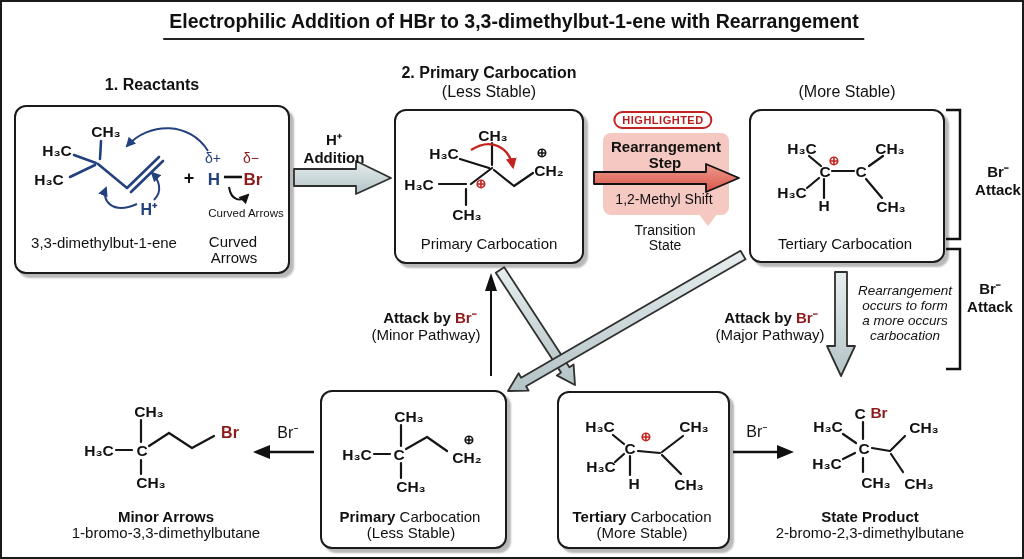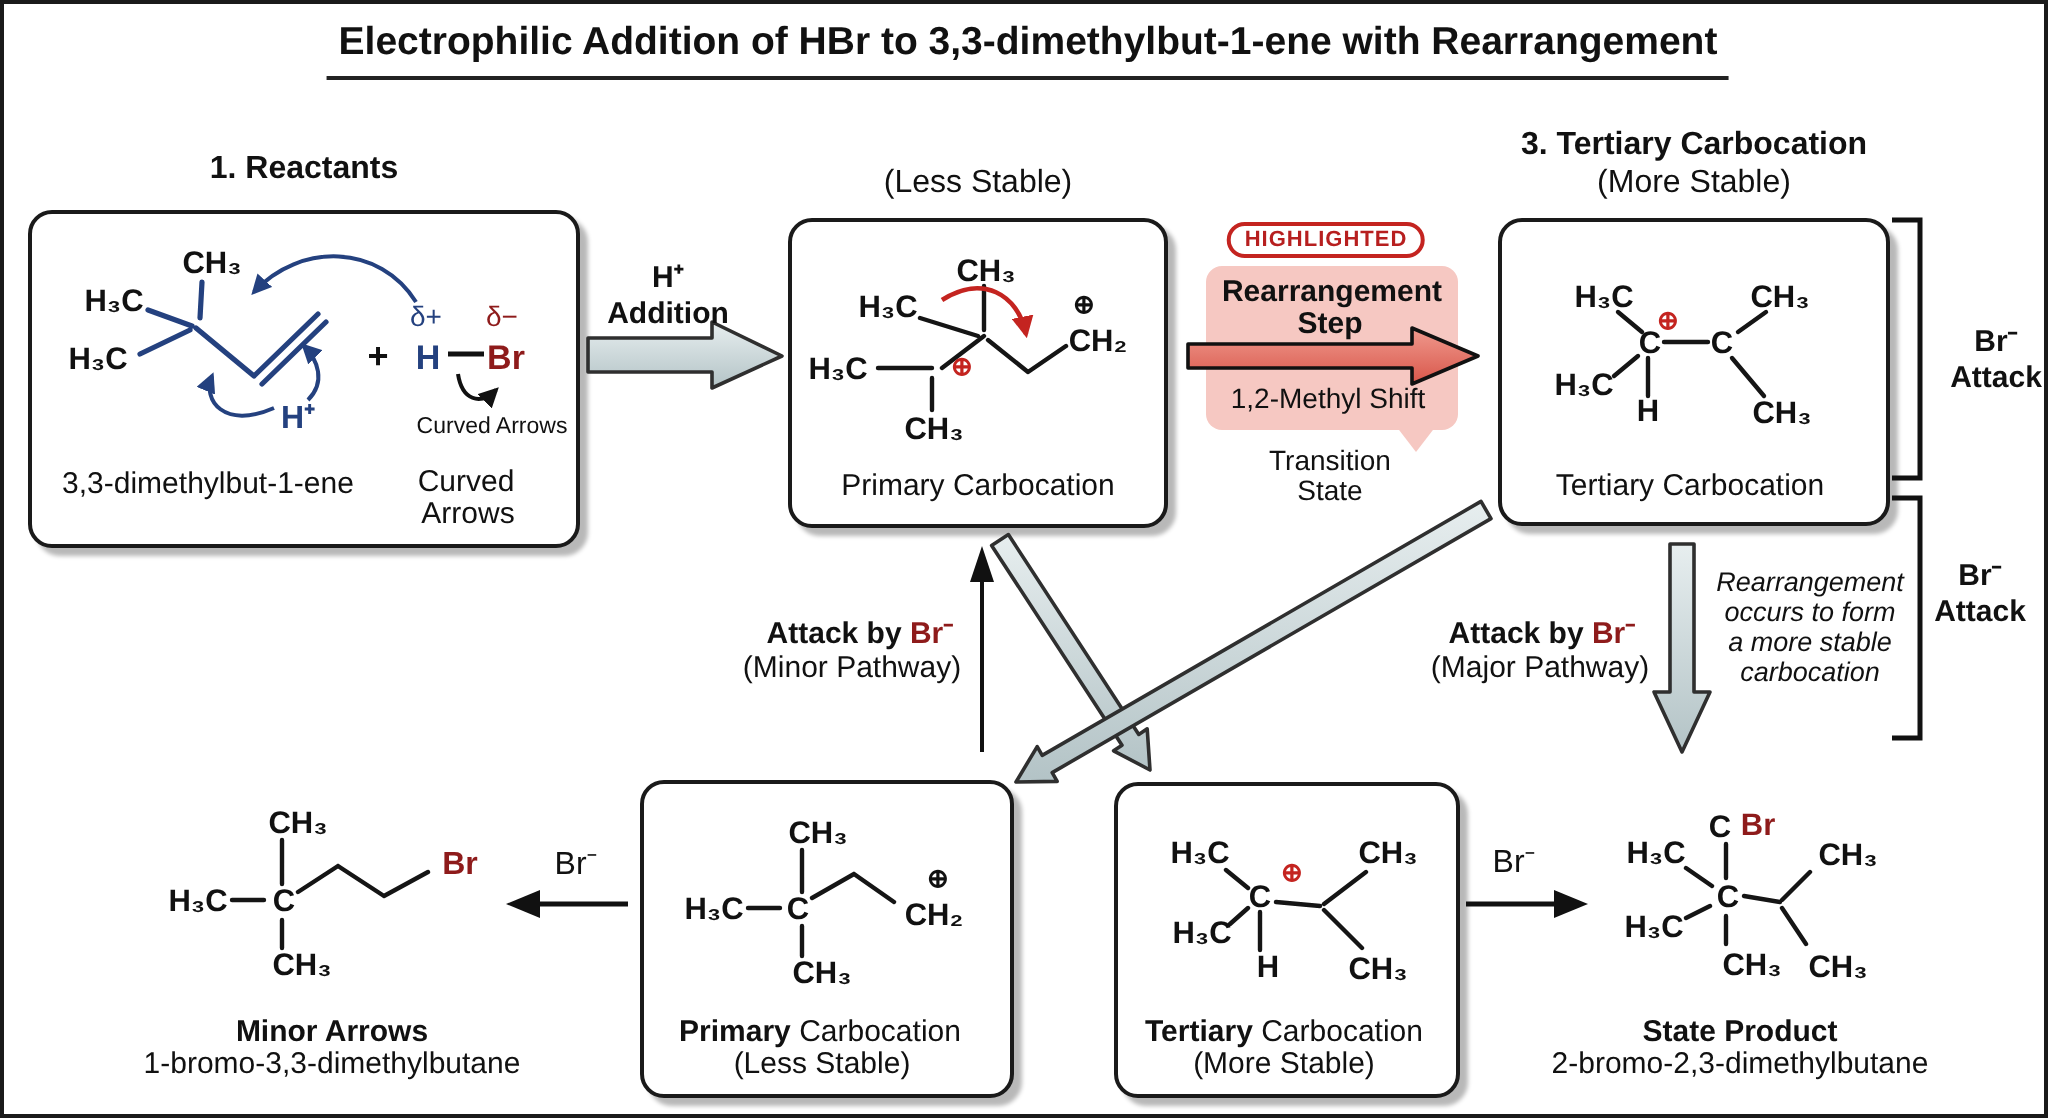--- a/index.html
+++ b/index.html
@@ -140,6 +140,7 @@
   </svg>
 
   <div class="t b s16" style="left:150px;top:83px">1. Reactants</div>
+  <div class="t b s16" style="left:487px;top:71px">2. Primary Carbocation</div>
   <div class="t s16" style="left:487px;top:90px">(Less Stable)</div>
   <div class="t b s16" style="left:845px;top:71px">3. Tertiary Carbocation</div>
   <div class="t s16" style="left:845px;top:90px">(More Stable)</div>

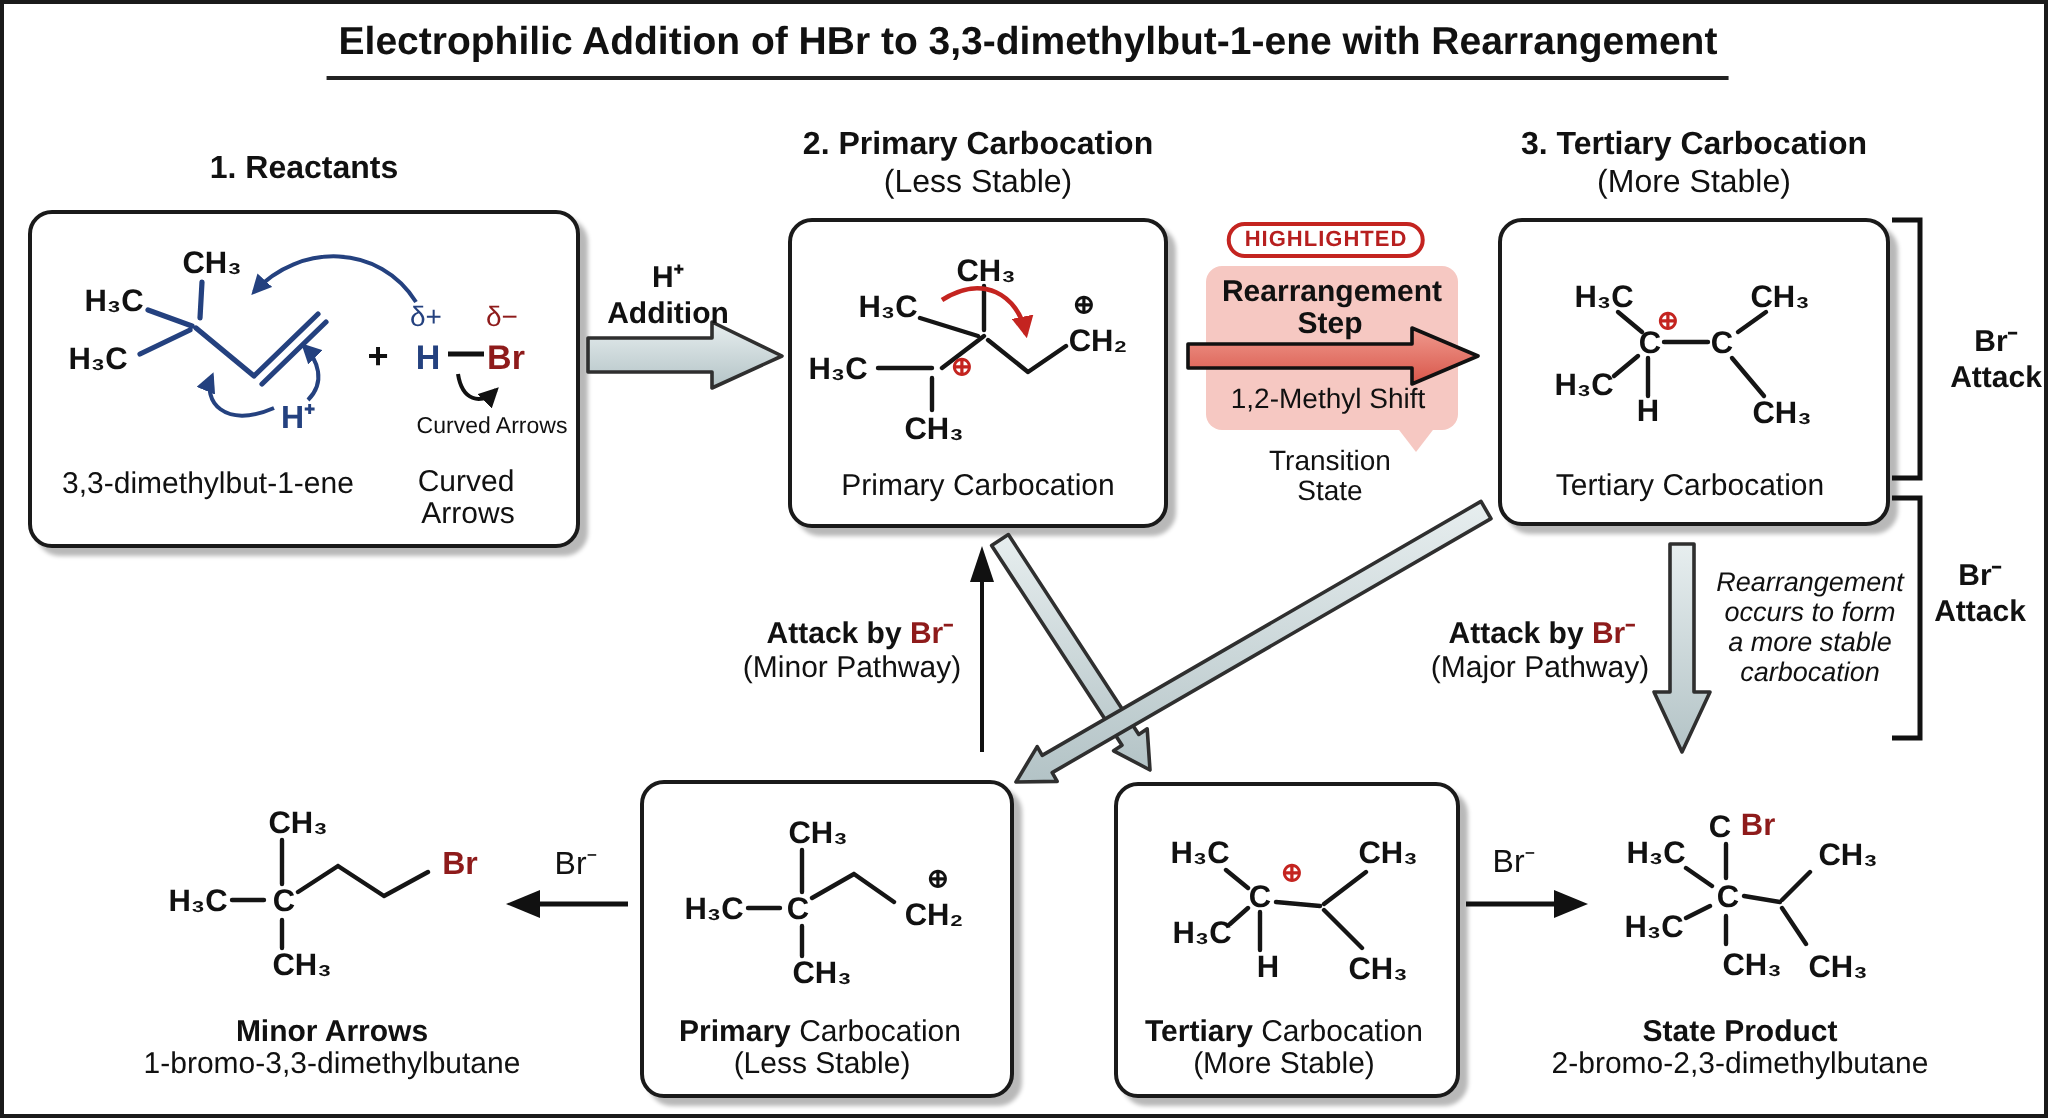--- a/index.html
+++ b/index.html
@@ -142,7 +142,6 @@
   <div class="t b s16" style="left:150px;top:83px">1. Reactants</div>
   <div class="t b s16" style="left:487px;top:71px">2. Primary Carbocation</div>
   <div class="t s16" style="left:487px;top:90px">(Less Stable)</div>
-  <div class="t b s16" style="left:845px;top:71px">3. Tertiary Carbocation</div>
   <div class="t s16" style="left:845px;top:90px">(More Stable)</div>
 
   <div class="t atom" style="left:104px;top:130px">CH₃</div>

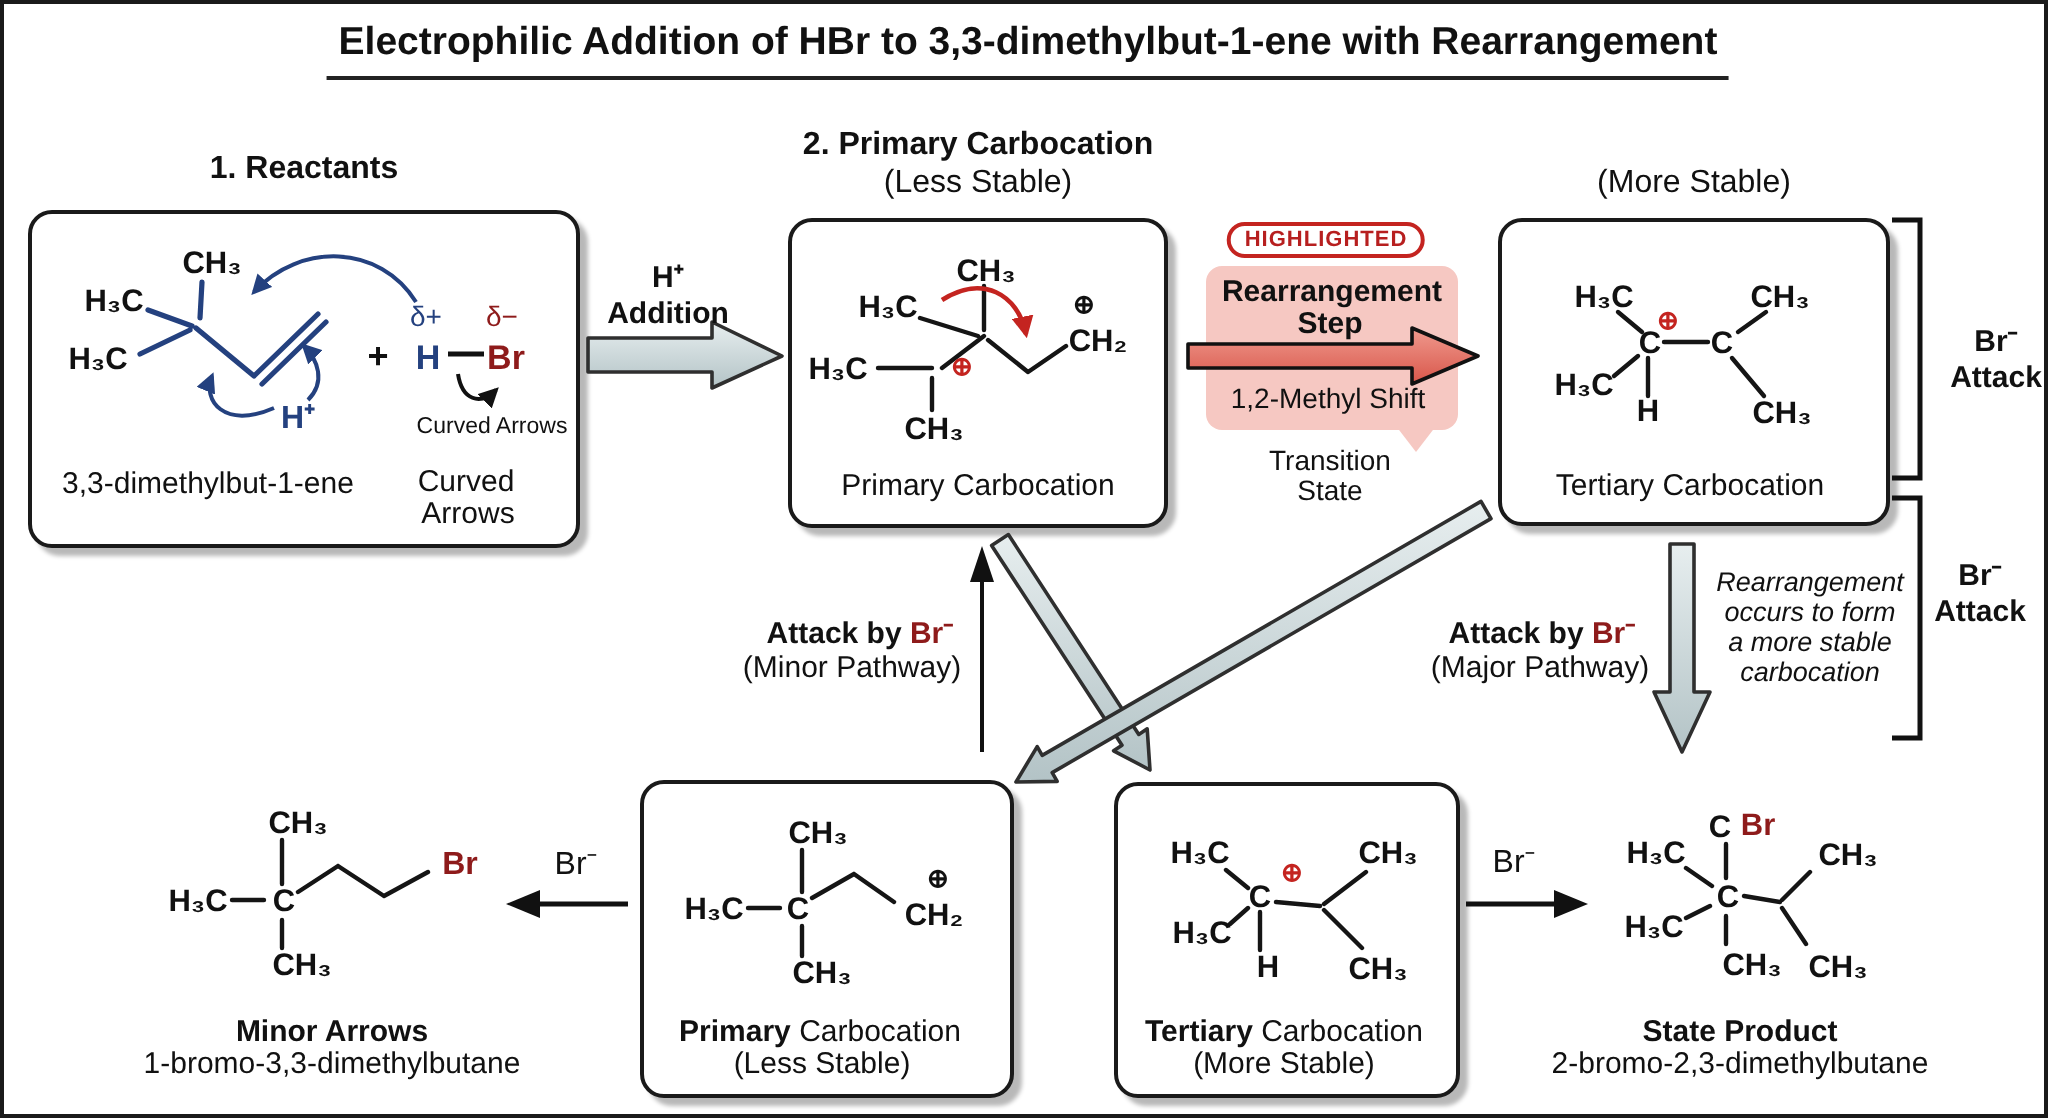--- a/index.html
+++ b/index.html
@@ -198,7 +198,7 @@
 
   <div class="t i s13" style="left:903px;top:289px">Rearrangement</div>
   <div class="t i s13" style="left:903px;top:304px">occurs to form</div>
-  <div class="t i s13" style="left:903px;top:319px">a more stable</div>
+  <div class="t i s13" style="left:903px;top:319px">a more occurs</div>
   <div class="t i s13" style="left:903px;top:334px">carbocation</div>
 
   <div class="t atom" style="left:147px;top:410px">CH₃</div>

